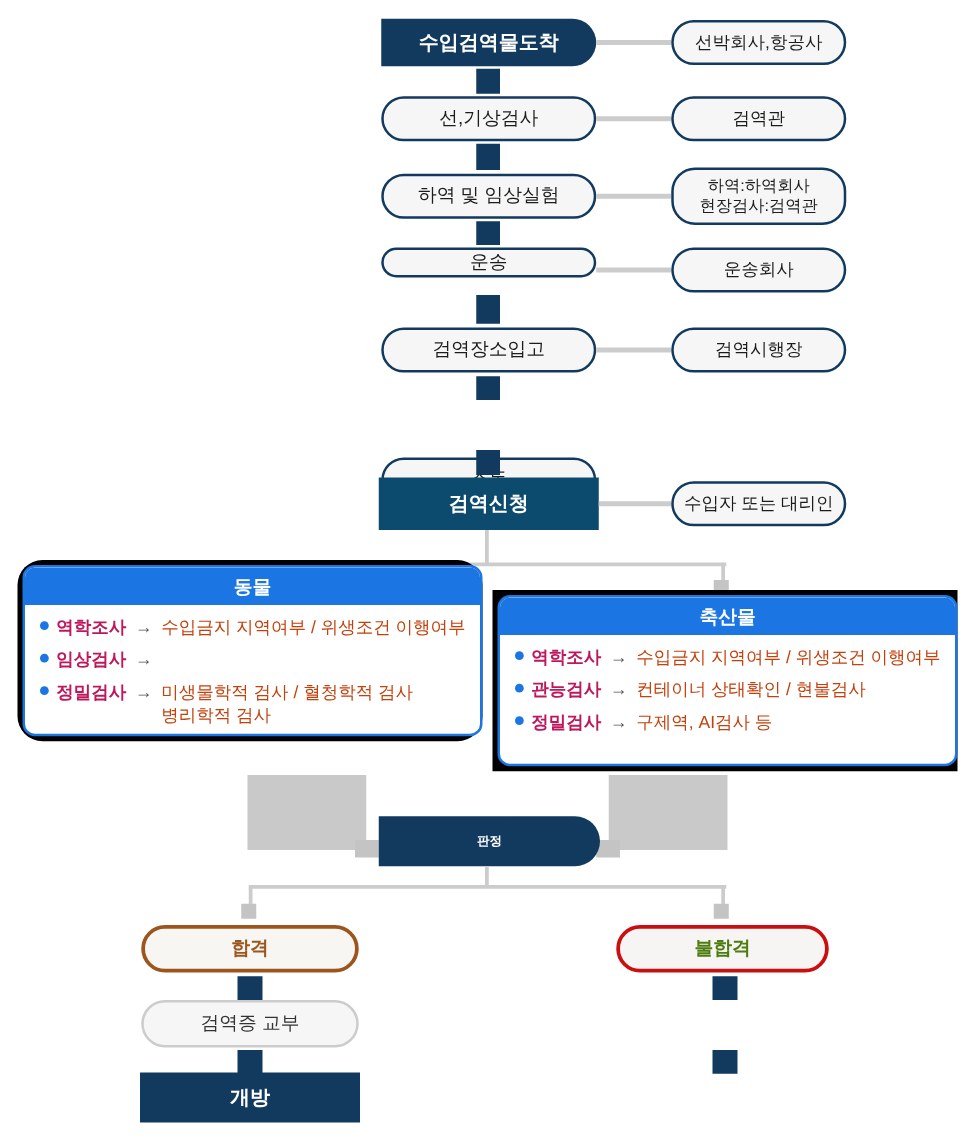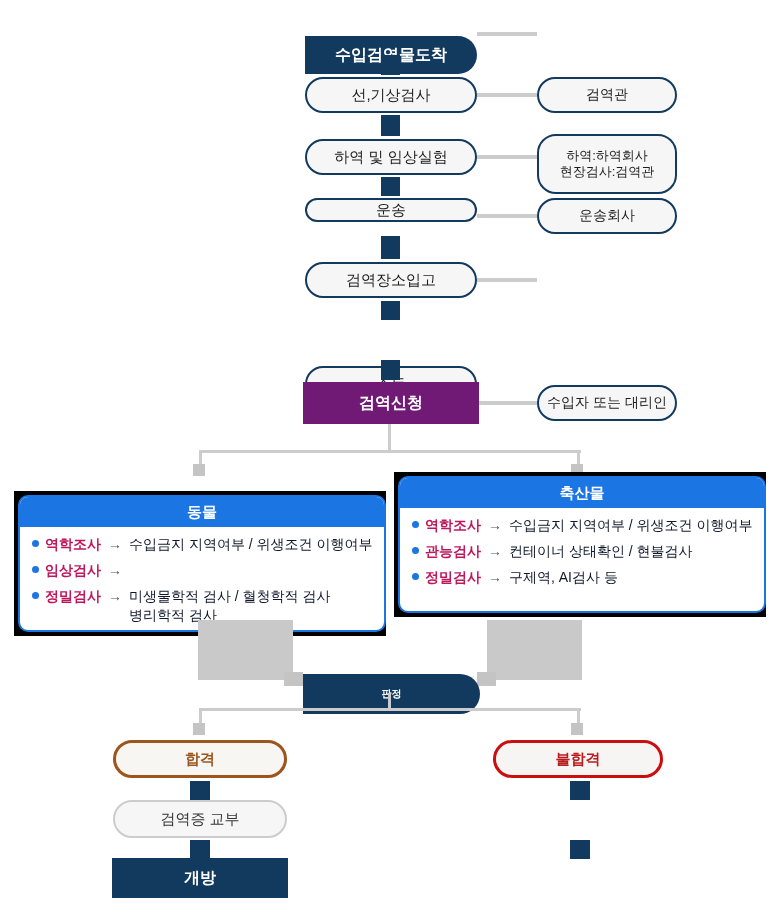--- a/index.html
+++ b/index.html
@@ -12,7 +12,7 @@
   
   .tab-navy{
     background:#123a5f;color:#ffffff;font-weight:bold;font-size:16px;
-    border-radius:0 19px 19px 0;display:flex;align-items:center;justify-content:center;margin-top:21px;
+    border-radius:0 19px 19px 0;display:flex;align-items:center;justify-content:center;
   }
   .rect-blue{
     background:#701a75;color:#ffffff;font-weight:bold;font-size:16px;

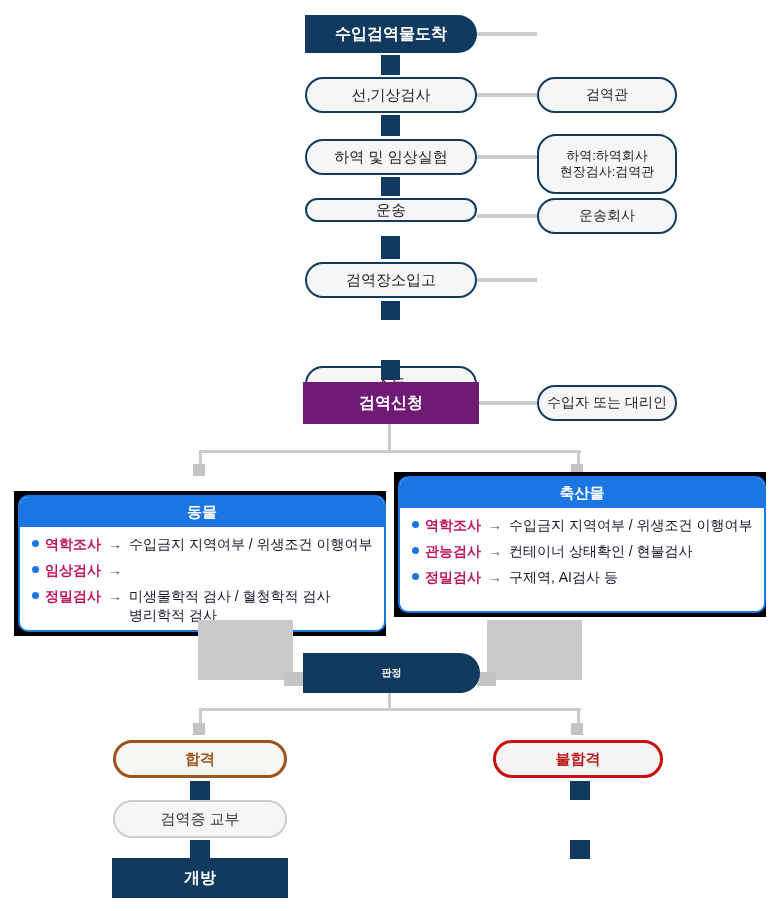--- a/index.html
+++ b/index.html
@@ -62,6 +62,7 @@
 
   <div class="abs tab-navy" style="left:305px;top:15px;width:172px;height:38px;">수입검역물도착</div>
   <div class="abs hconn" style="left:477px;top:32px;width:60px;height:4px;"></div>
+  <div class="abs pill small" style="left:537px;top:16px;width:140px;height:36px;">선박회사,항공사</div>
   <div class="abs vconn" style="left:381px;top:55px;width:19px;height:20px;"></div>
 
   <div class="abs pill" style="left:305px;top:77px;width:172px;height:36px;">선,기상검사</div>

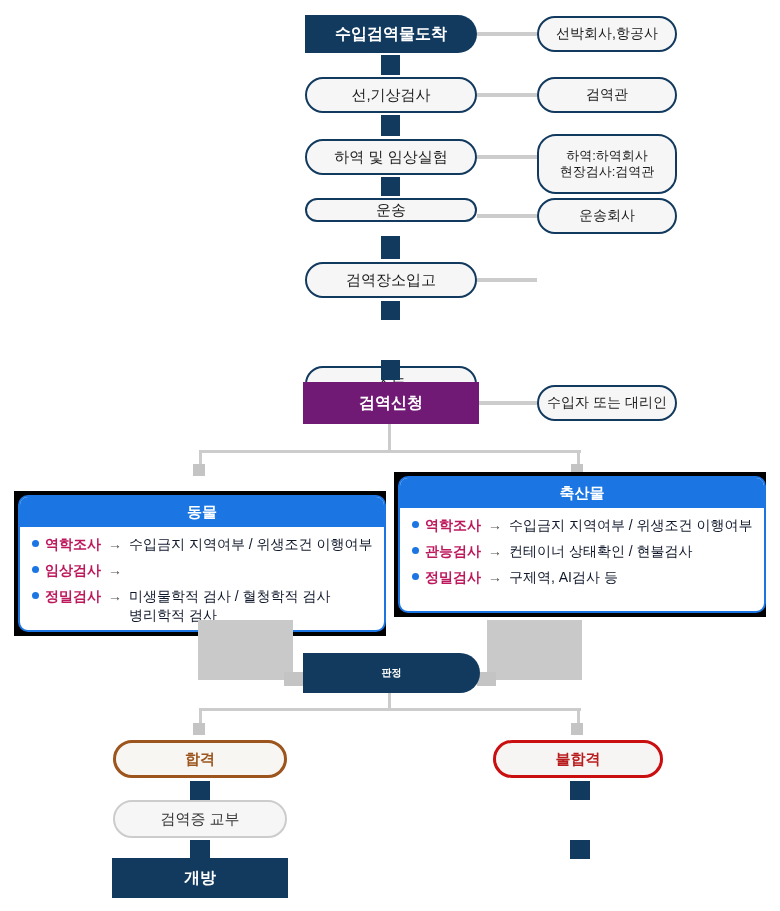--- a/index.html
+++ b/index.html
@@ -72,7 +72,7 @@
 
   <div class="abs pill" style="left:305px;top:139px;width:172px;height:36px;">하역 및 임상실험</div>
   <div class="abs hconn" style="left:477px;top:155px;width:60px;height:4px;"></div>
-  <div class="abs pill tiny" style="left:537px;top:134px;width:140px;height:60px;">하역:하역회사
+  <div class="abs pill tiny" style="left:537px;top:134px;width:140px;height:46px;">하역:하역회사
 현장검사:검역관</div>
   <div class="abs vconn" style="left:381px;top:177px;width:19px;height:19px;"></div>
 

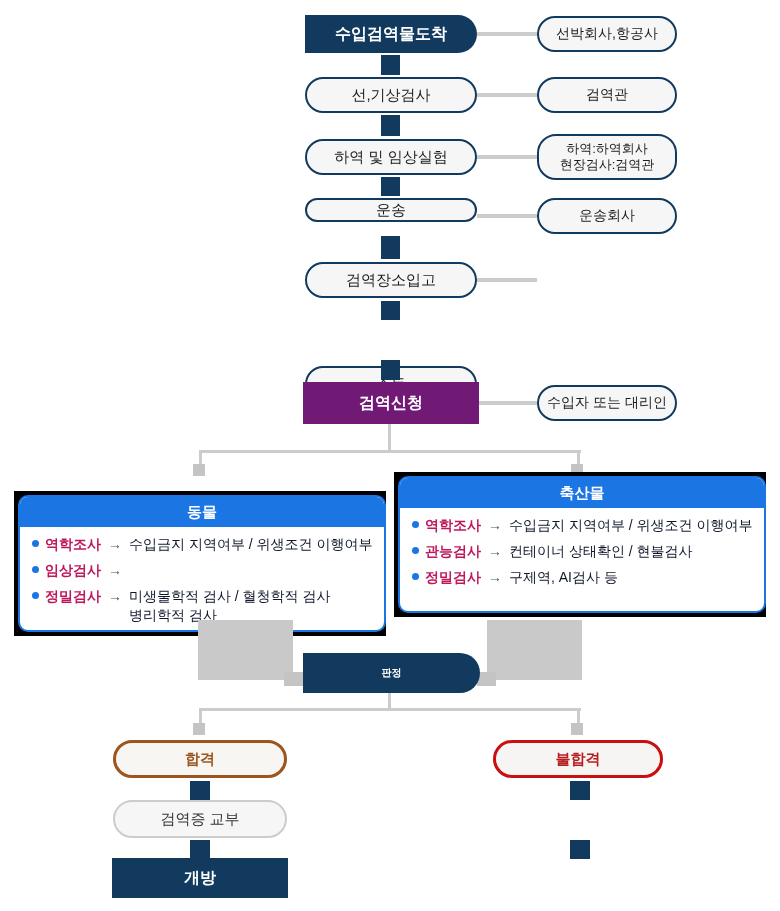--- a/index.html
+++ b/index.html
@@ -83,6 +83,7 @@
 
   <div class="abs pill" style="left:305px;top:262px;width:172px;height:36px;">검역장소입고</div>
   <div class="abs hconn" style="left:477px;top:278px;width:60px;height:4px;"></div>
+  <div class="abs pill small" style="left:537px;top:262px;width:140px;height:36px;">검역시행장</div>
   <div class="abs vconn" style="left:381px;top:301px;width:19px;height:19px;"></div>
 
   <div class="abs pill" style="left:305px;top:322px;width:172px;height:36px;margin-top:44px;">소독</div>

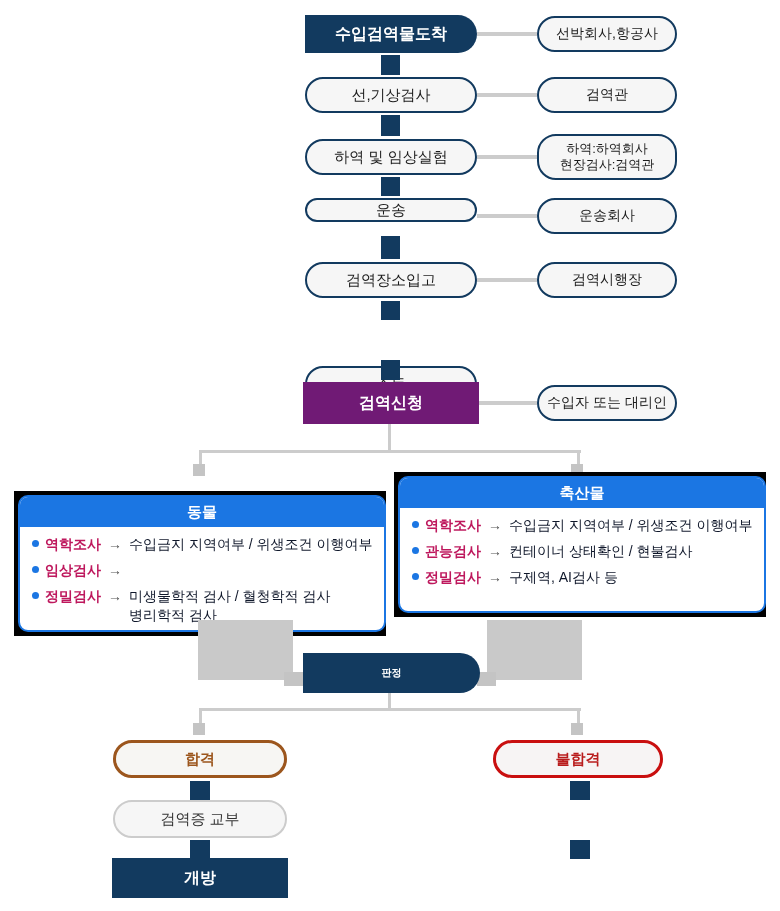--- a/index.html
+++ b/index.html
@@ -15,7 +15,7 @@
     border-radius:0 19px 19px 0;display:flex;align-items:center;justify-content:center;
   }
   .rect-blue{
-    background:#701a75;color:#ffffff;font-weight:bold;font-size:16px;
+    background:#0c4a6e;color:#ffffff;font-weight:bold;font-size:16px;
     display:flex;align-items:center;justify-content:center;
   }
   .pill{

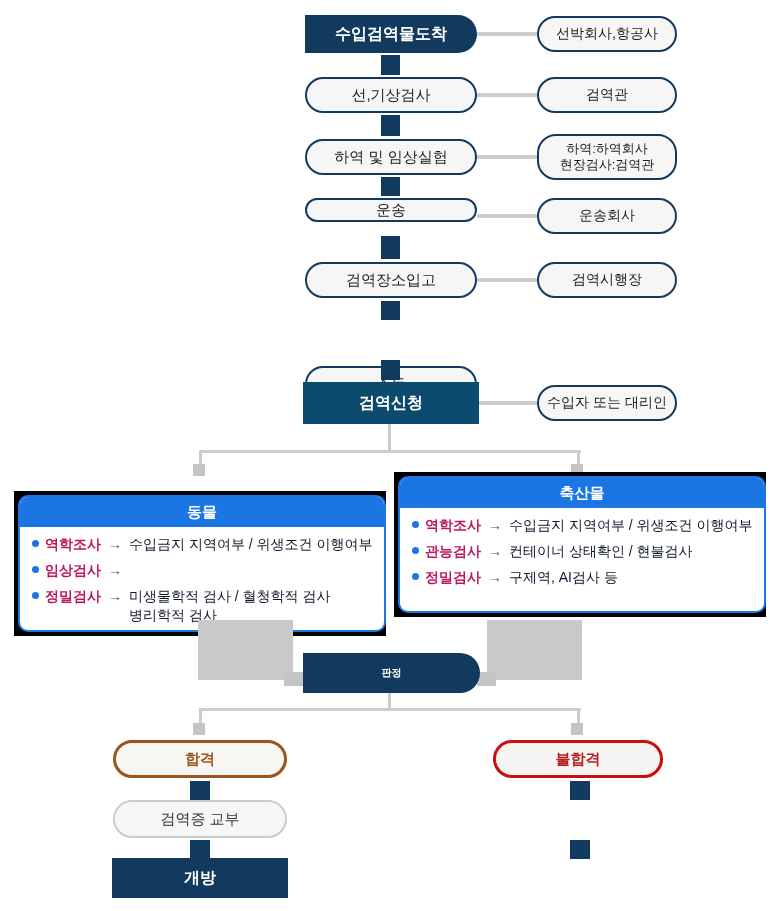--- a/index.html
+++ b/index.html
@@ -100,7 +100,7 @@
   <div class="abs sq" style="left:193px;top:464px;width:12px;height:12px;"></div>
   <div class="abs sq" style="left:571px;top:464px;width:12px;height:12px;"></div>
 
-  <div class="abs backing" style="left:14px;top:491px;width:372px;height:145px;">
+  <div class="abs backing" style="left:14px;top:448px;width:372px;height:145px;border-radius:20px;">
     <div class="bigbox">
       <div class="hdr">동물</div>
       <div class="body">

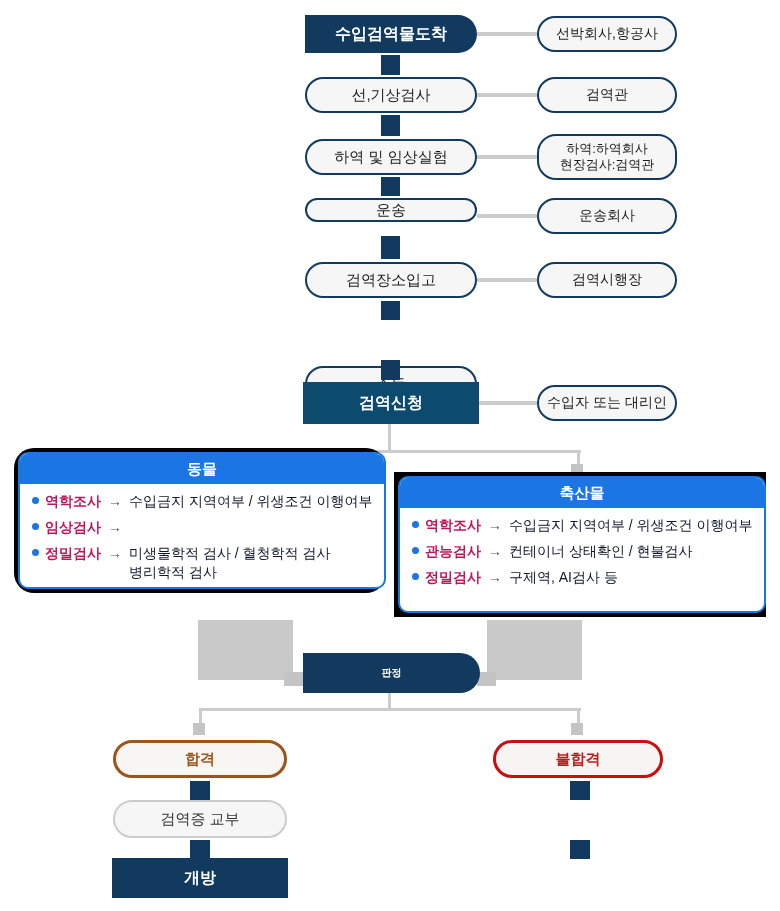--- a/index.html
+++ b/index.html
@@ -53,7 +53,7 @@
   .item .dot{width:7px;height:7px;border-radius:50%;background:#1b76e3;margin:5px 6px 0 2px;flex:none;}
   .item .lbl{font-weight:bold;color:#be185d;flex:none;}
   .item .arw{color:#555555;margin:0 7px;flex:none;}
-  .item .det{color:#0f172a;white-space:pre-line;}
+  .item .det{color:#c2410c;white-space:pre-line;}
 </style>
 </head>
 <body>

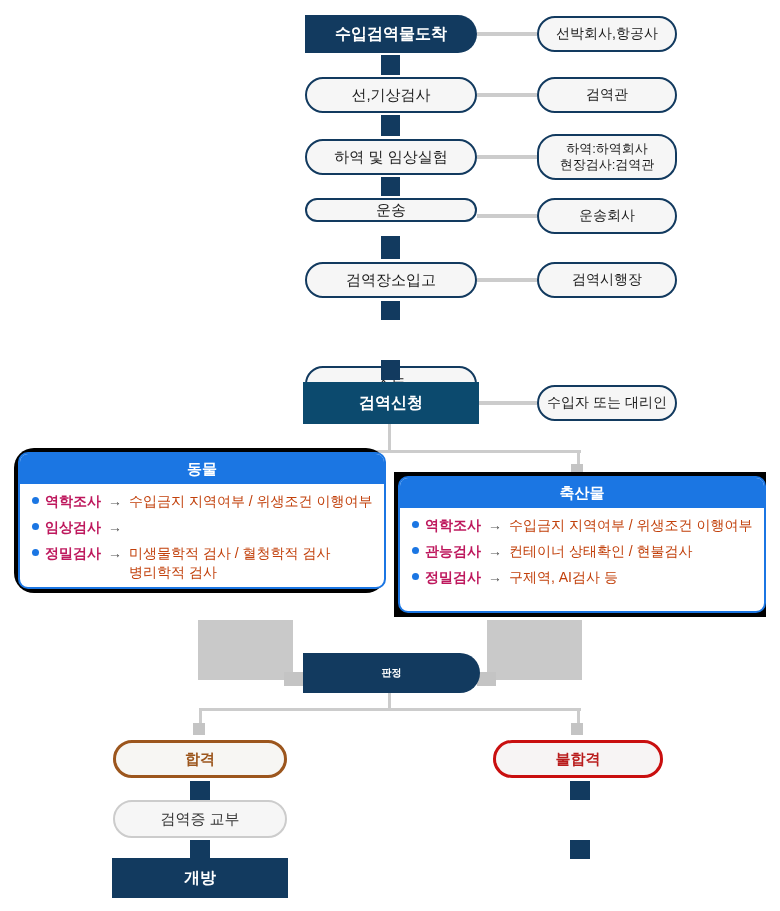--- a/index.html
+++ b/index.html
@@ -26,7 +26,7 @@
   .pill.small{font-size:14px;}
   .pill.tiny{font-size:13px;}
   .pill.pass{border:3px solid #9c561d;color:#9c561d;font-weight:bold;background:#f7f6f3;border-radius:19px;}
-  .pill.fail{border:3px solid #c90f0f;color:#b91c1c;font-weight:bold;background:#f7f4f4;border-radius:19px;text-align:right;}
+  .pill.fail{border:3px solid #c90f0f;color:#4d7c0f;font-weight:bold;background:#f7f4f4;border-radius:19px;text-align:right;}
   .pill.plain{border:2px solid #cccccc;color:#333333;background:#f6f6f6;}
   .rect-navy{
     background:#123a5f;color:#ffffff;font-weight:bold;font-size:16px;

